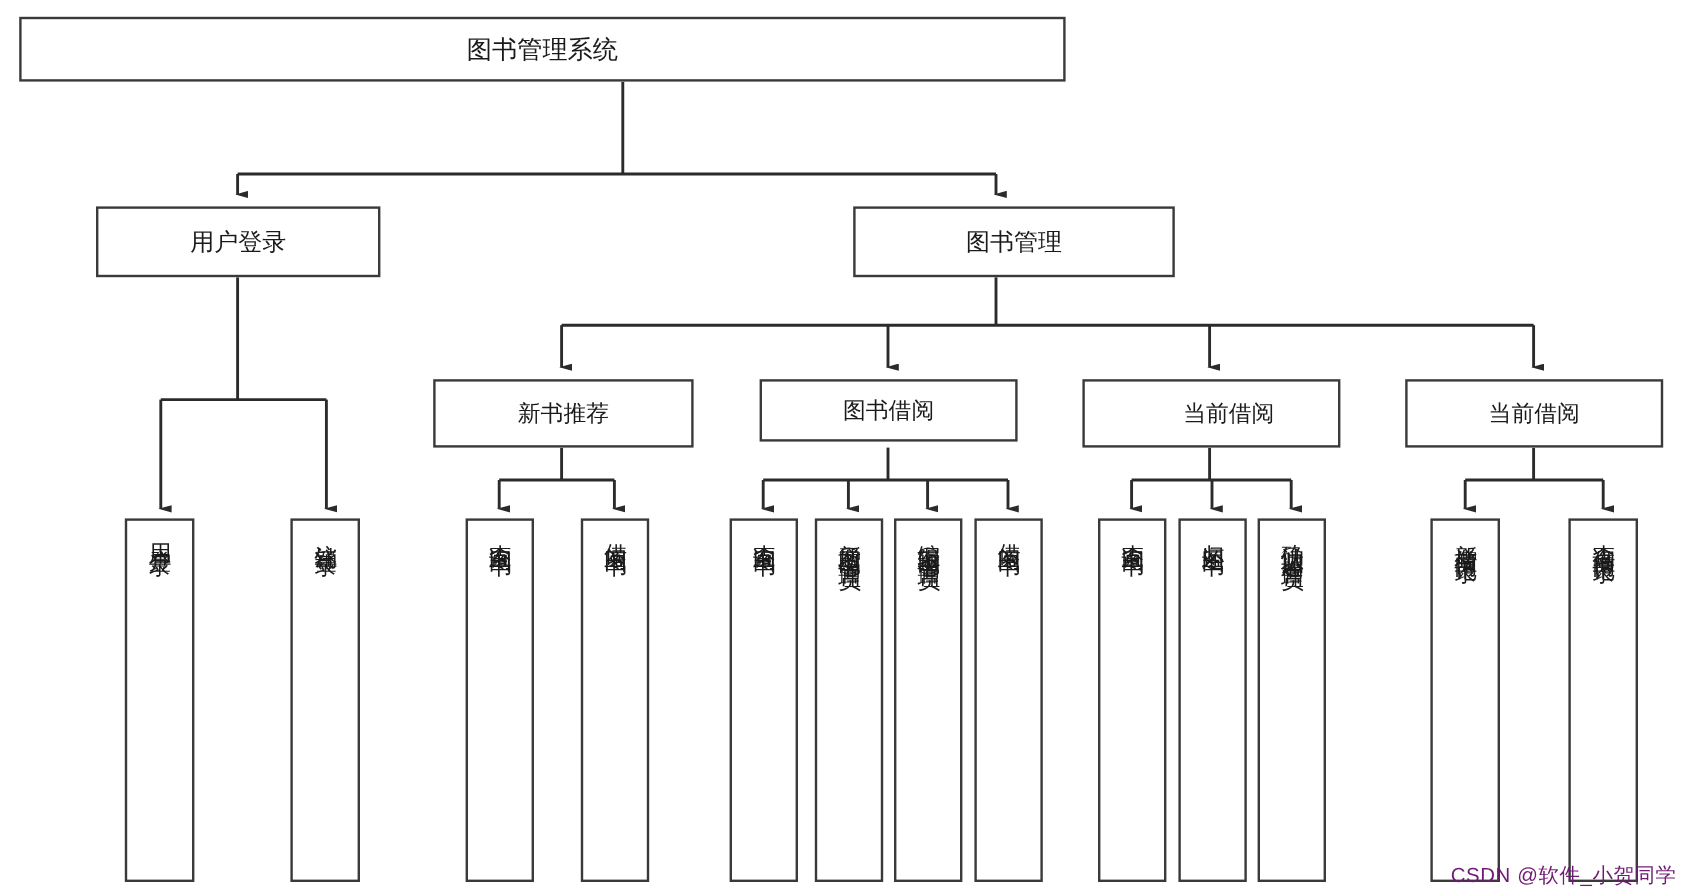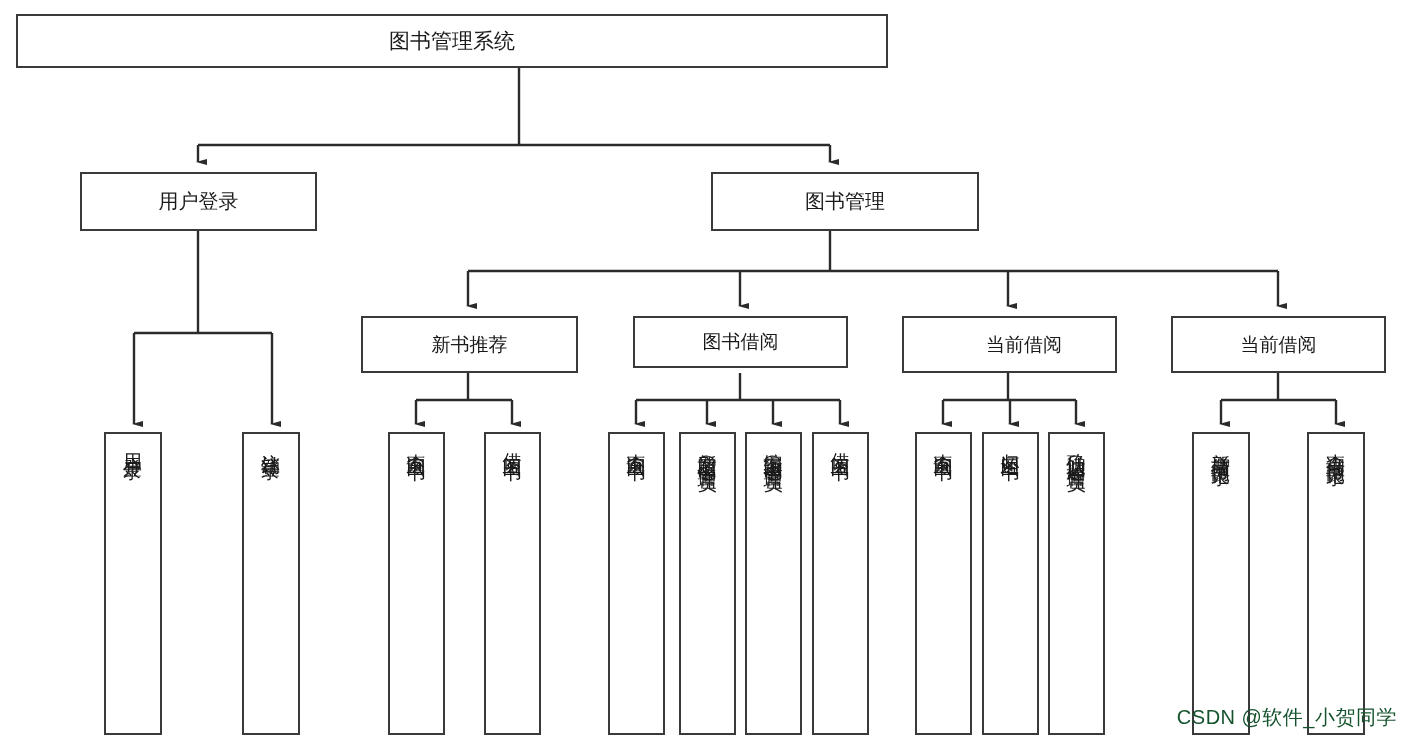--- a/index.html
+++ b/index.html
@@ -64,9 +64,9 @@
   .watermark {
     position: absolute;
     right: 8px;
-    bottom: 16px;
-    font-size: 20px;
-    color: #14532d;
+    bottom: 6px;
+    font-size: 17px;
+    color: #701a75;
     letter-spacing: 0.5px;
     white-space: nowrap;
   }

